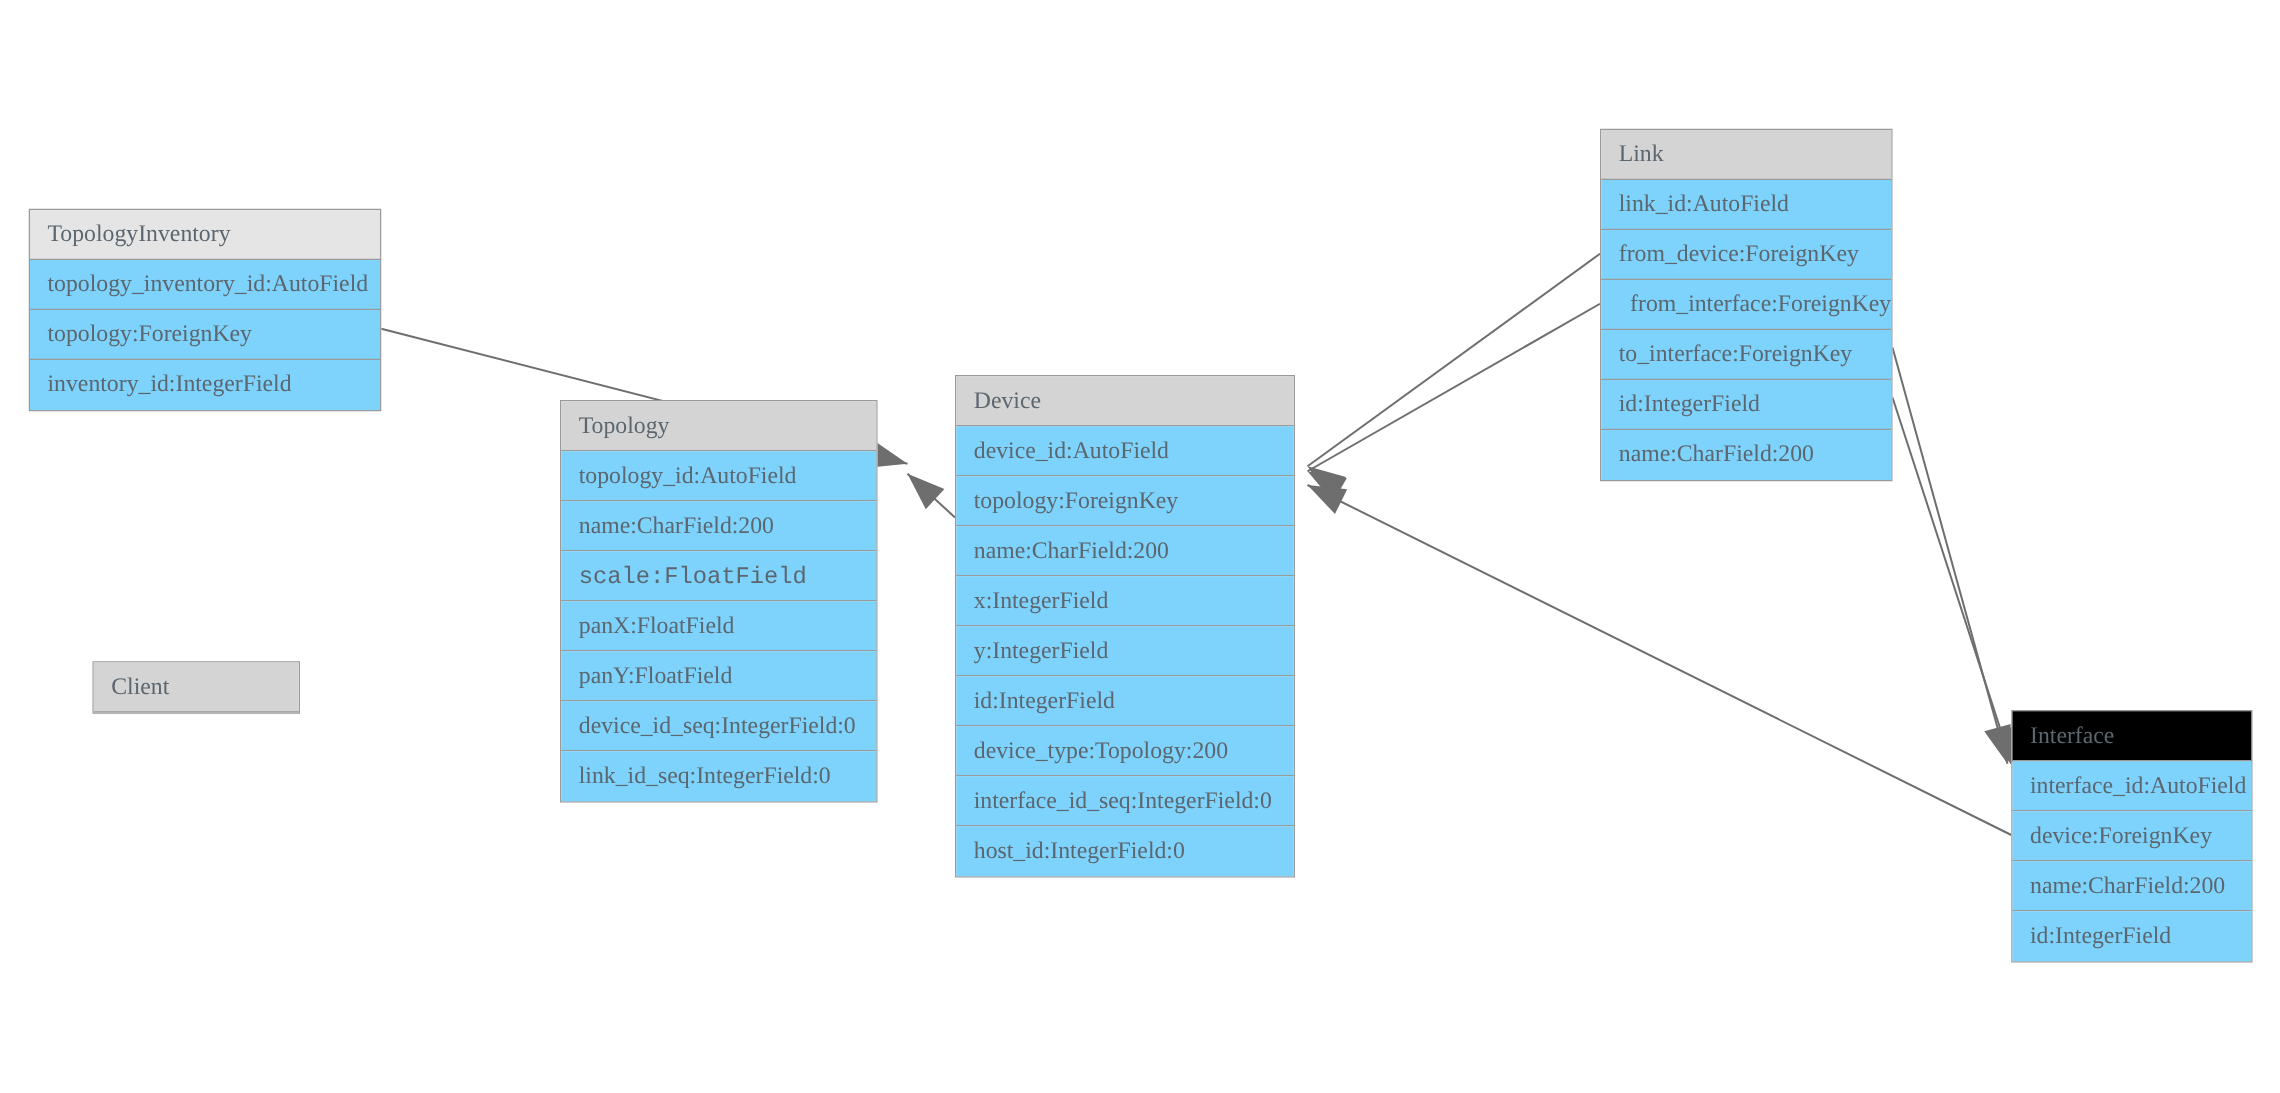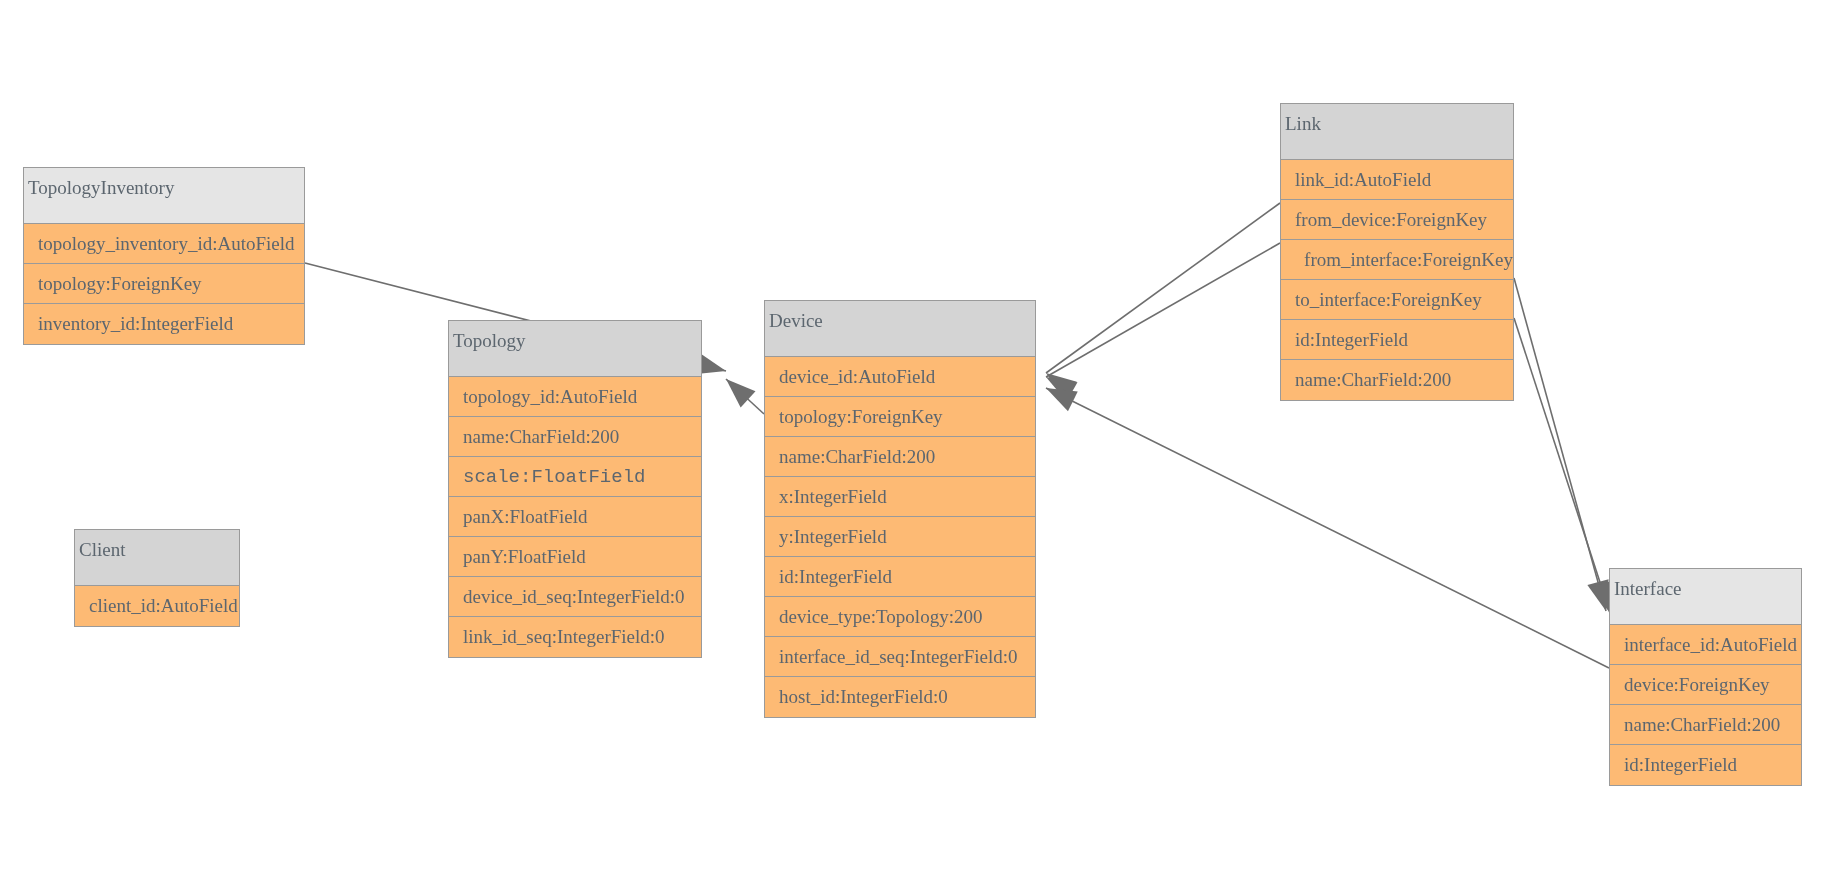--- a/index.html
+++ b/index.html
@@ -35,13 +35,13 @@
   }
   .entity-title {
     box-sizing: border-box;
-    height: 56px;
+    height: 40px;
     line-height: 40px;
     background: #d4d4d4;
     border-bottom: 1px solid #9a9a9a;
     color: #5c666f;
     font-size: 19px;
-    padding-left: 4px;
+    padding-left: 14px;
     white-space: nowrap;
     overflow: hidden;
   }

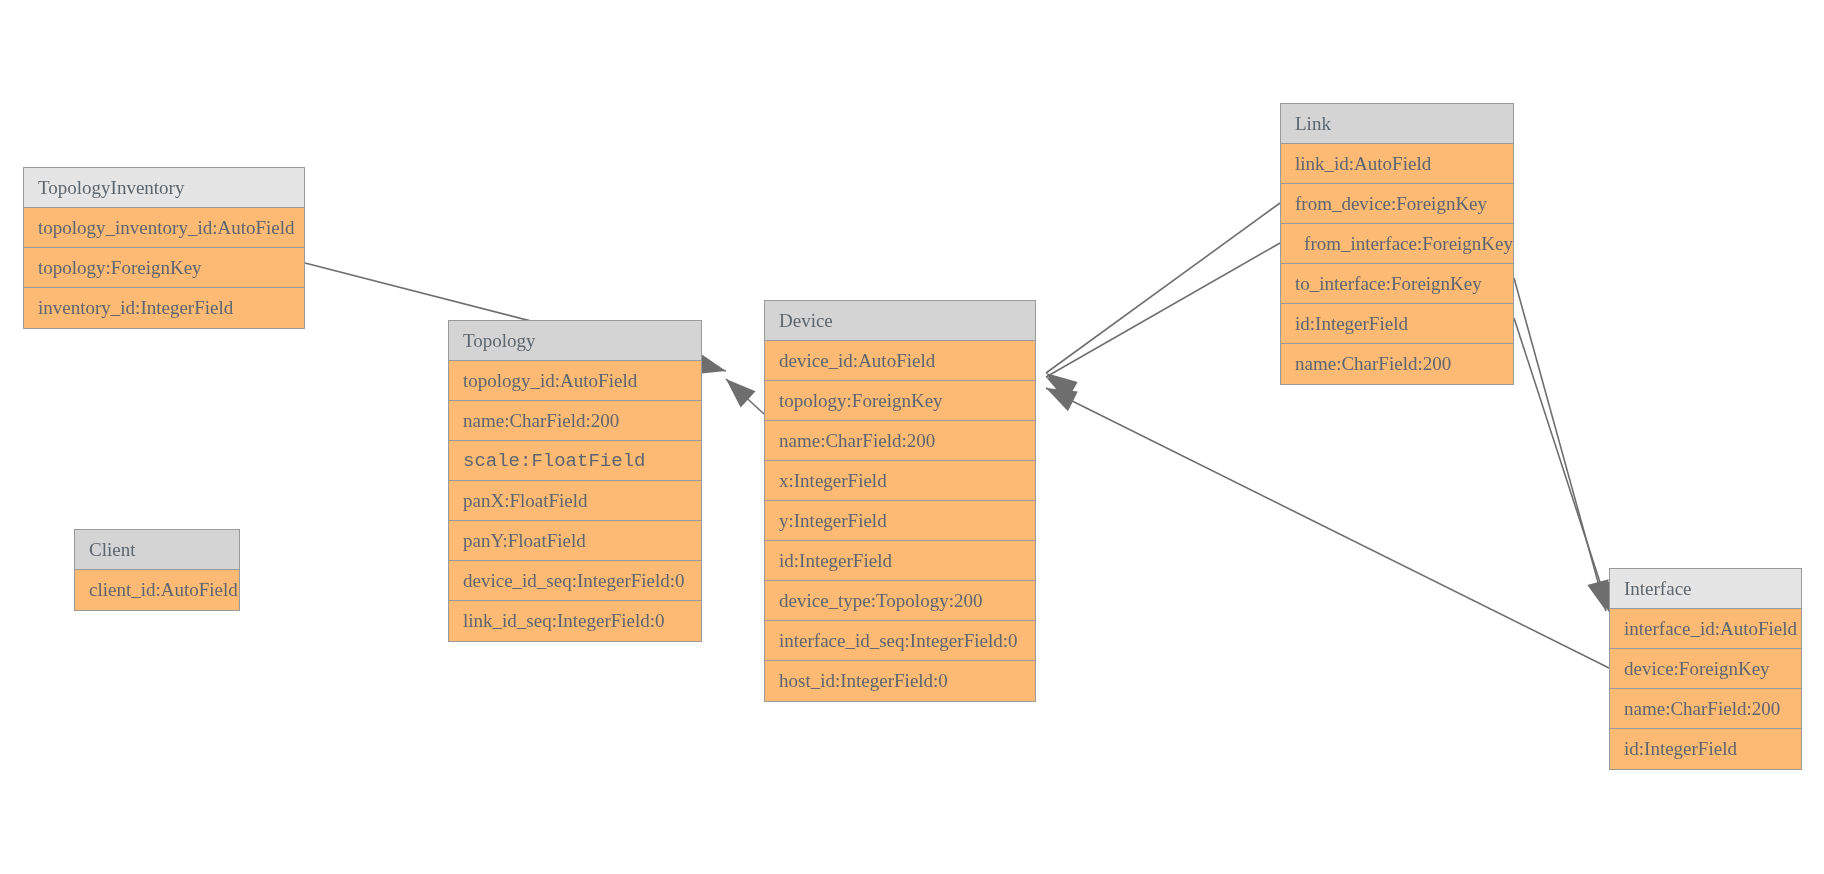--- a/index.html
+++ b/index.html
@@ -55,7 +55,7 @@
     padding-left: 14px;
     white-space: nowrap;
     overflow: hidden;
-    background: #fdba74;
+    background: #7dd3fc;
   }
   .entity-field:last-child {
     border-bottom: none;

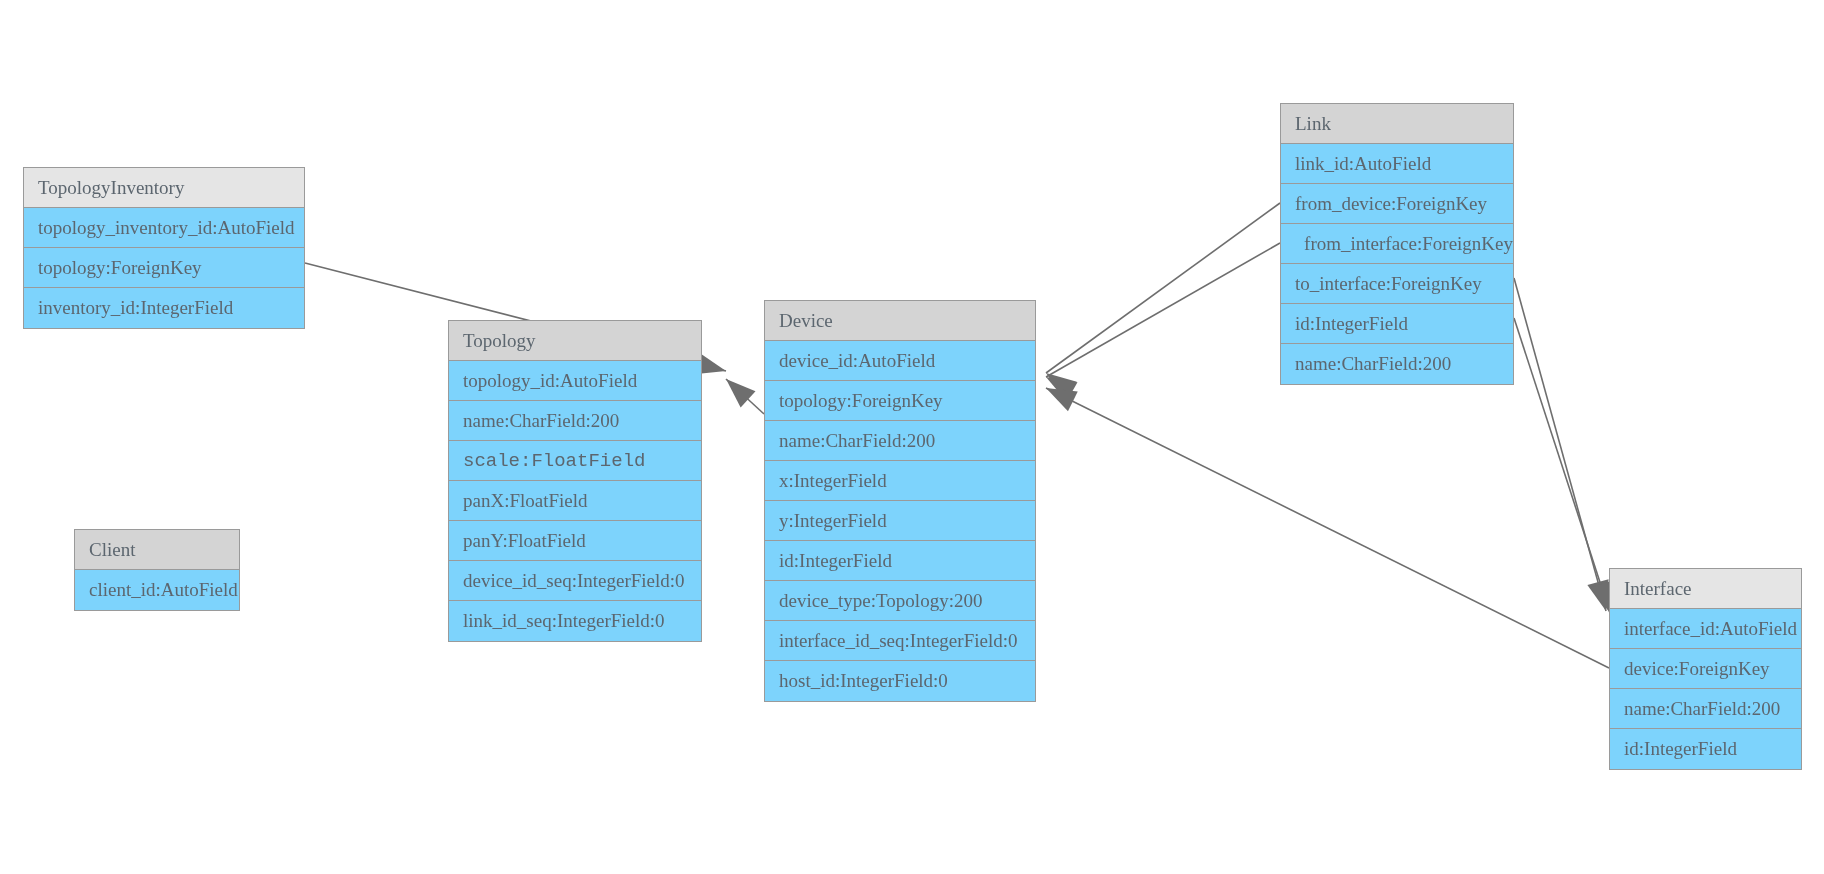--- a/index.html
+++ b/index.html
@@ -104,7 +104,6 @@
       </div>
       <div class="entity" style="left: 74px; top: 529px; width: 166px; border-color: rgb(154, 154, 154);">
         <div class="entity-title" style="background: rgb(212, 212, 212); color: rgb(92, 102, 111); border-bottom-color: rgb(154, 154, 154);">Client</div>
-        <div class="entity-field" style="color: rgb(92, 102, 111); border-bottom-color: rgb(154, 154, 154);">client_id:AutoField</div>
       </div>
       <div class="entity" style="left: 448px; top: 320px; width: 254px; border-color: rgb(154, 154, 154);">
         <div class="entity-title" style="background: rgb(212, 212, 212); color: rgb(92, 102, 111); border-bottom-color: rgb(154, 154, 154);">Topology</div>

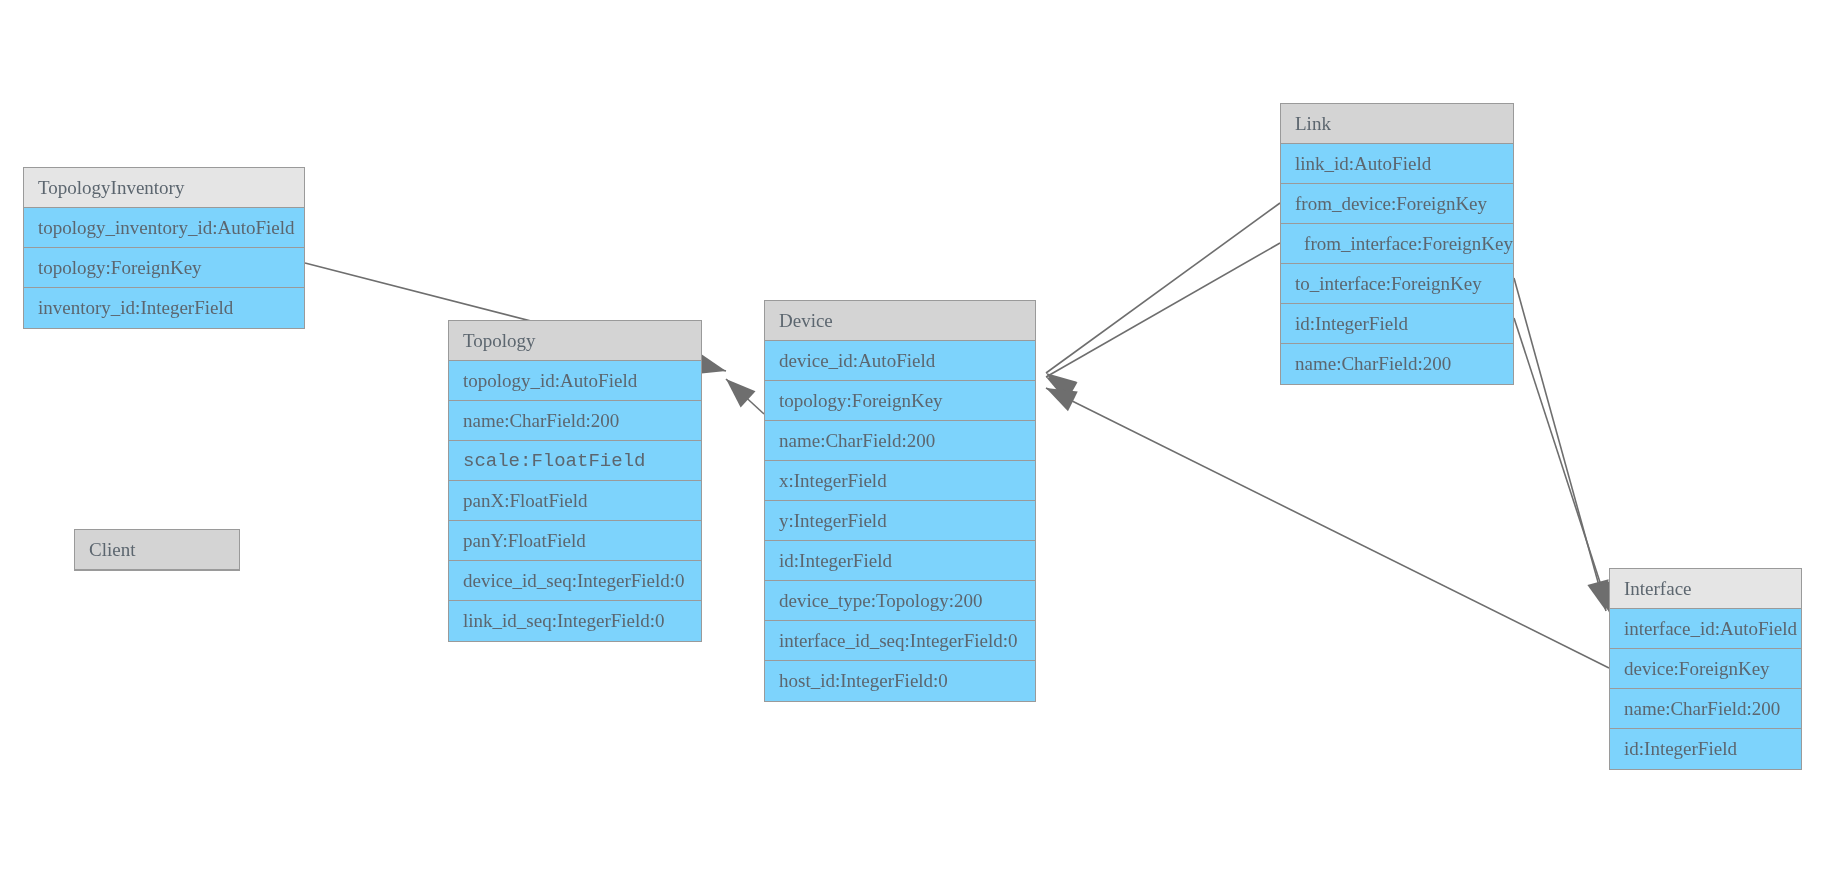--- a/index.html
+++ b/index.html
@@ -137,7 +137,7 @@
         <div class="entity-field" style="color: rgb(92, 102, 111); border-bottom-color: rgb(154, 154, 154);">name:CharField:200</div>
       </div>
       <div class="entity" style="left: 1609px; top: 568px; width: 193px; border-color: rgb(154, 154, 154);">
-        <div class="entity-title" style="background: #e5e5e5; color: rgb(92, 102, 111); border-bottom-color: rgb(154, 154, 154);">Interface</div>
+        <div class="entity-title" style="background: #000000; color: rgb(92, 102, 111); border-bottom-color: rgb(154, 154, 154);">Interface</div>
         <div class="entity-field" style="color: rgb(92, 102, 111); border-bottom-color: rgb(154, 154, 154);">interface_id:AutoField</div>
         <div class="entity-field" style="color: rgb(92, 102, 111); border-bottom-color: rgb(154, 154, 154);">device:ForeignKey</div>
         <div class="entity-field" style="color: rgb(92, 102, 111); border-bottom-color: rgb(154, 154, 154);">name:CharField:200</div>

